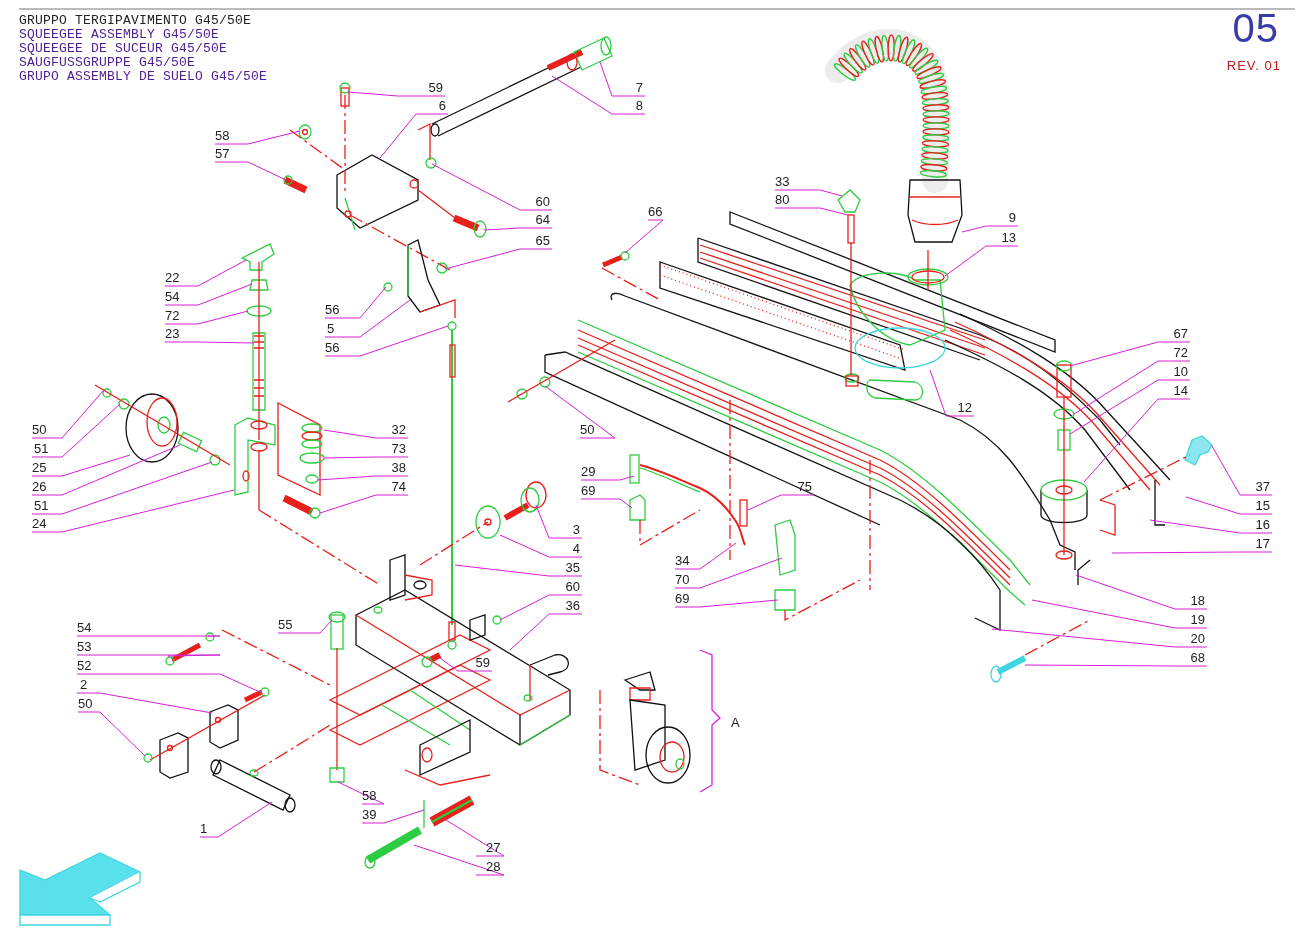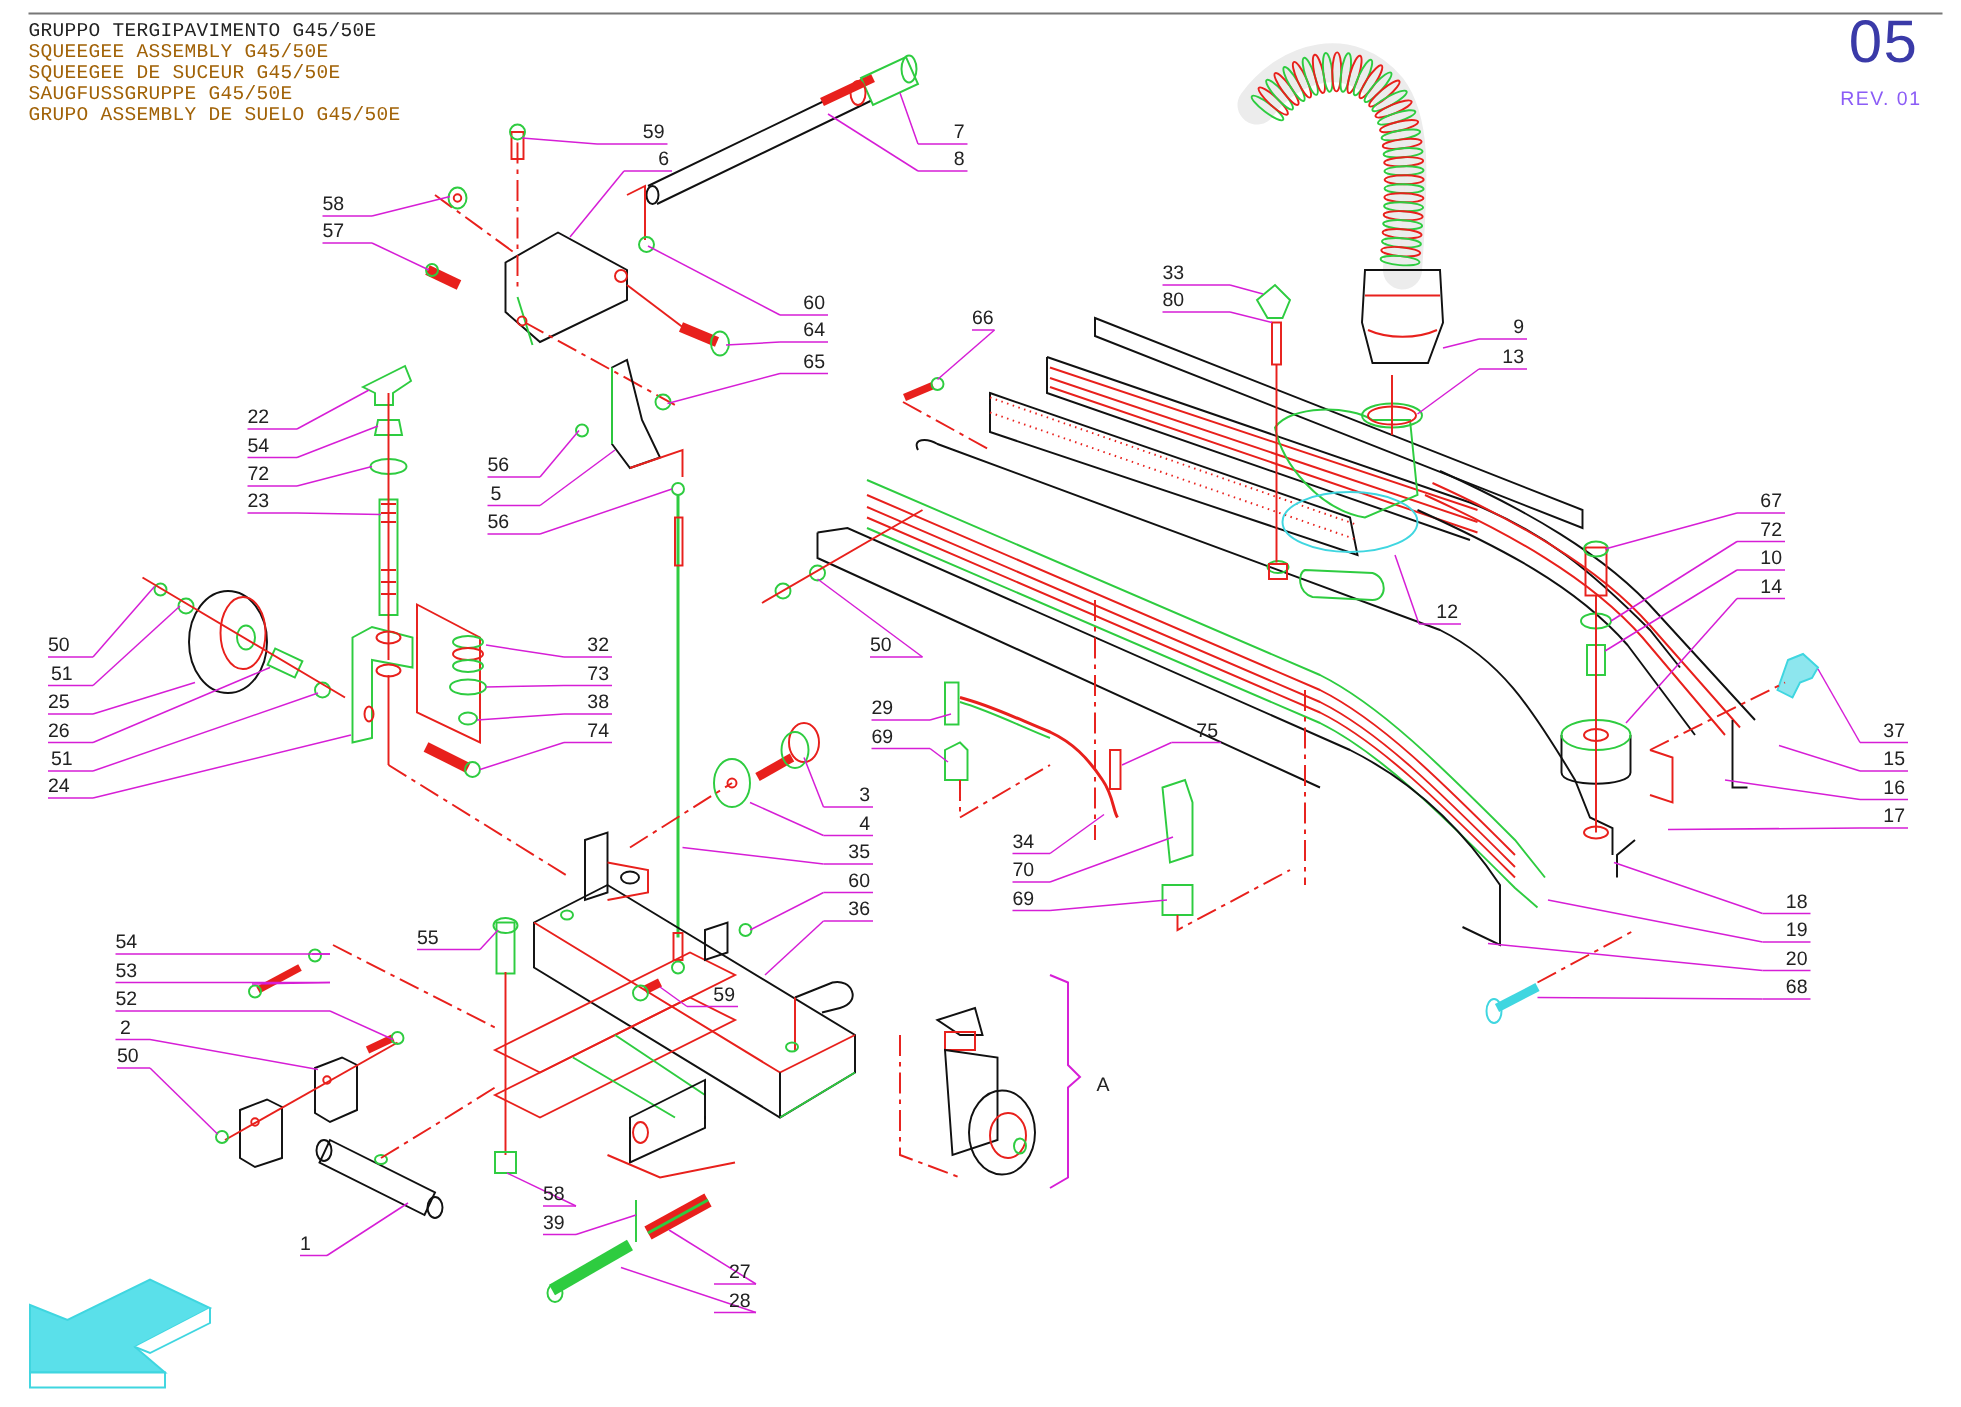--- a/index.html
+++ b/index.html
@@ -8,7 +8,7 @@
   .title-block { position: absolute; left: 19px; top: 14px; font-family: "Liberation Mono", monospace; font-size: 13px; line-height: 14px; letter-spacing: 0.2px; }
   .title-block div { white-space: nowrap; }
   .t-main { color: #222222; }
-  .t-trans { color: #a16207; }
+  .t-trans { color: #4c1d95; }
   .sheet-no { position: absolute; right: 28px; top: 6px; font-size: 40px; color: #3a3aa8; font-weight: 300; letter-spacing: 1px; text-align: right; }
   .rev { position: absolute; right: 26px; top: 58px; font-size: 13px; color: #8b5cf6; letter-spacing: 1px; }
   svg text { font-family: "Liberation Sans", sans-serif; }

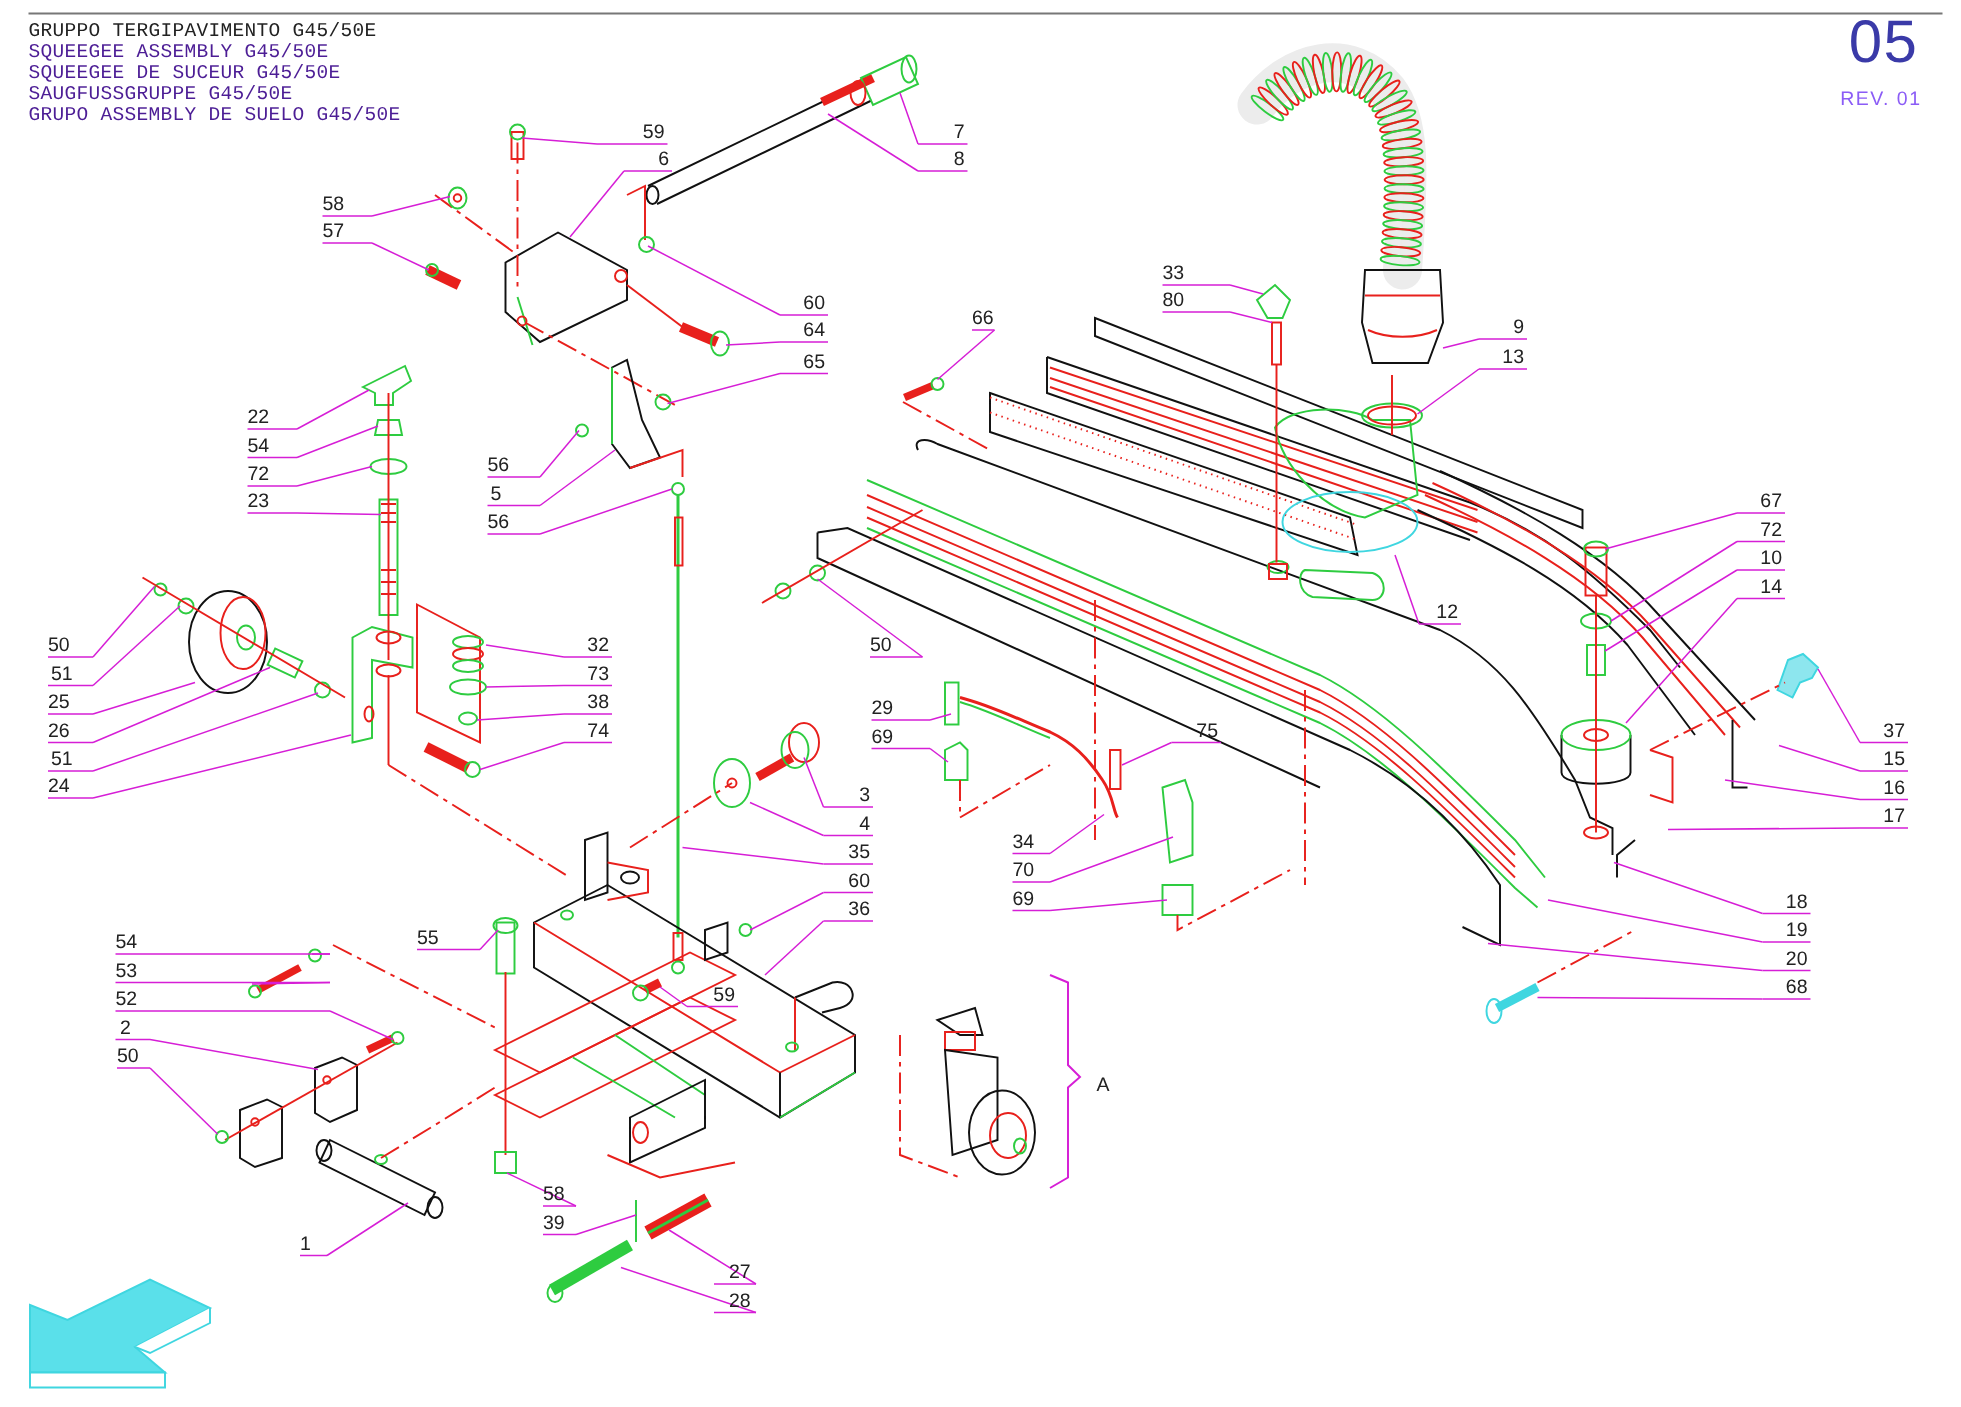--- a/index.html
+++ b/index.html
@@ -10,7 +10,7 @@
   .t-main { color: #222222; }
   .t-trans { color: #4c1d95; }
   .sheet-no { position: absolute; right: 28px; top: 6px; font-size: 40px; color: #3a3aa8; font-weight: 300; letter-spacing: 1px; text-align: right; }
-  .rev { position: absolute; right: 26px; top: 58px; font-size: 13px; color: #8b5cf6; letter-spacing: 1px; }
+  .rev { position: absolute; right: 26px; top: 58px; font-size: 13px; color: #b91c1c; letter-spacing: 1px; }
   svg text { font-family: "Liberation Sans", sans-serif; }
 </style>
 </head>

